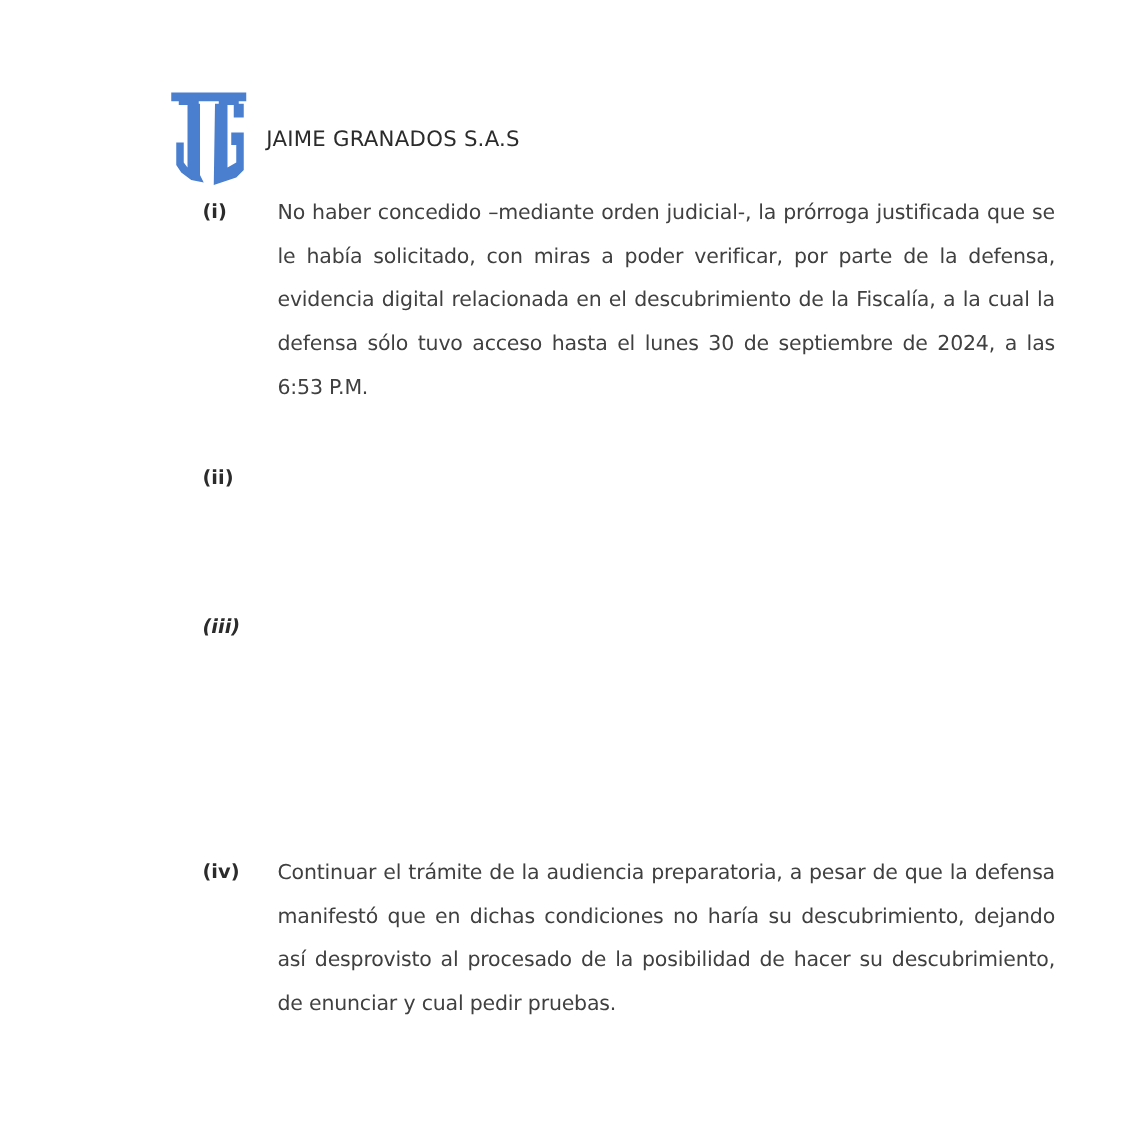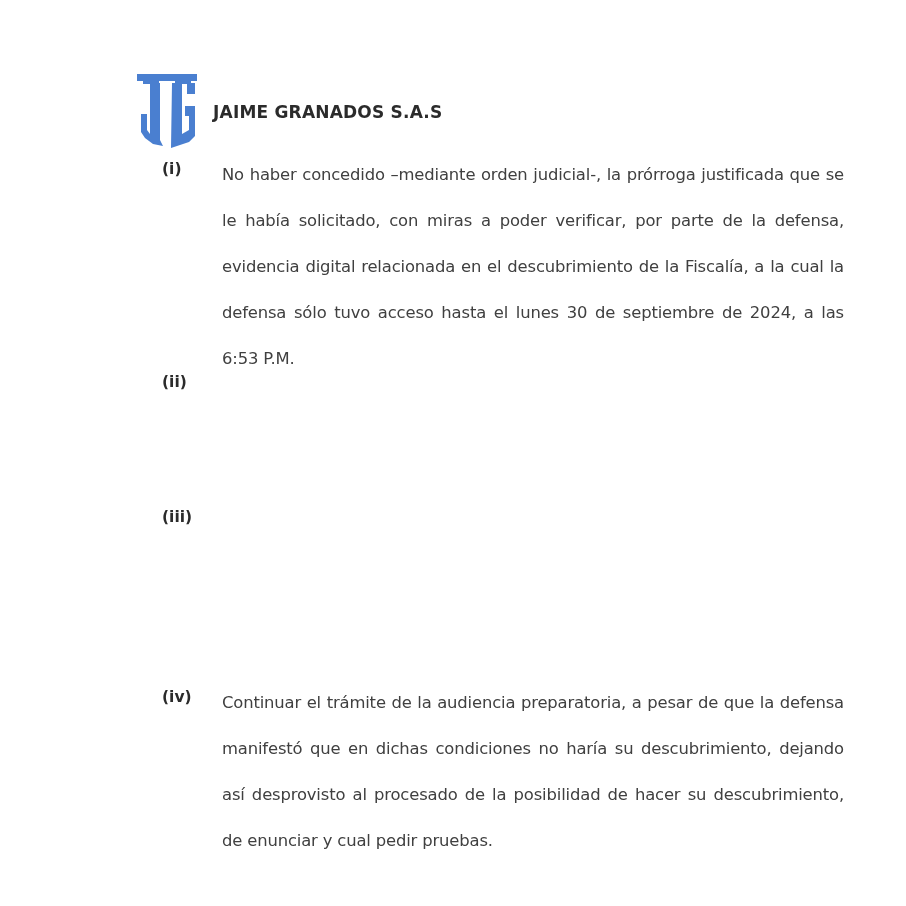--- a/index.html
+++ b/index.html
@@ -35,7 +35,7 @@
       font-size: 17px;
       letter-spacing: 0.2px;
       color: #2b2b2b;
-      font-weight: bold;
+      font-weight: normal;
     }
     .item {
       position: absolute;

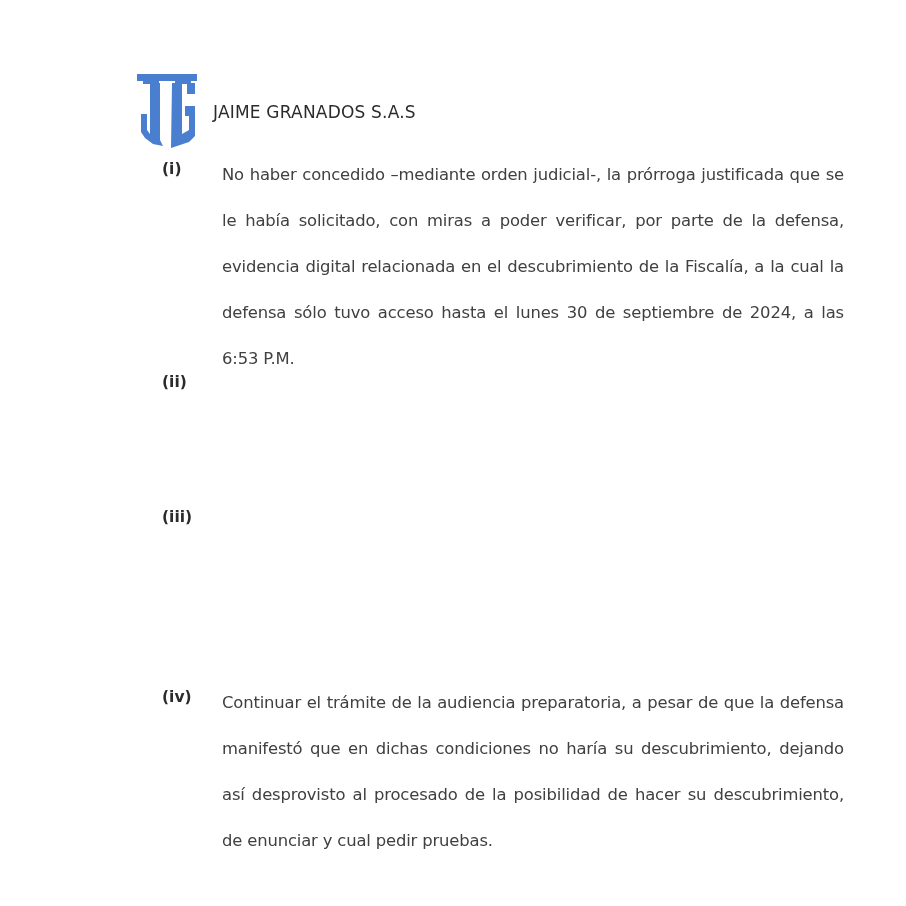--- a/index.html
+++ b/index.html
@@ -57,7 +57,7 @@
       width: 622px;
       top: 0;
       font-size: 16.4px;
-      line-height: 46px;
+      line-height: 35px;
       text-align: justify;
       color: #404040;
       letter-spacing: -0.15px;

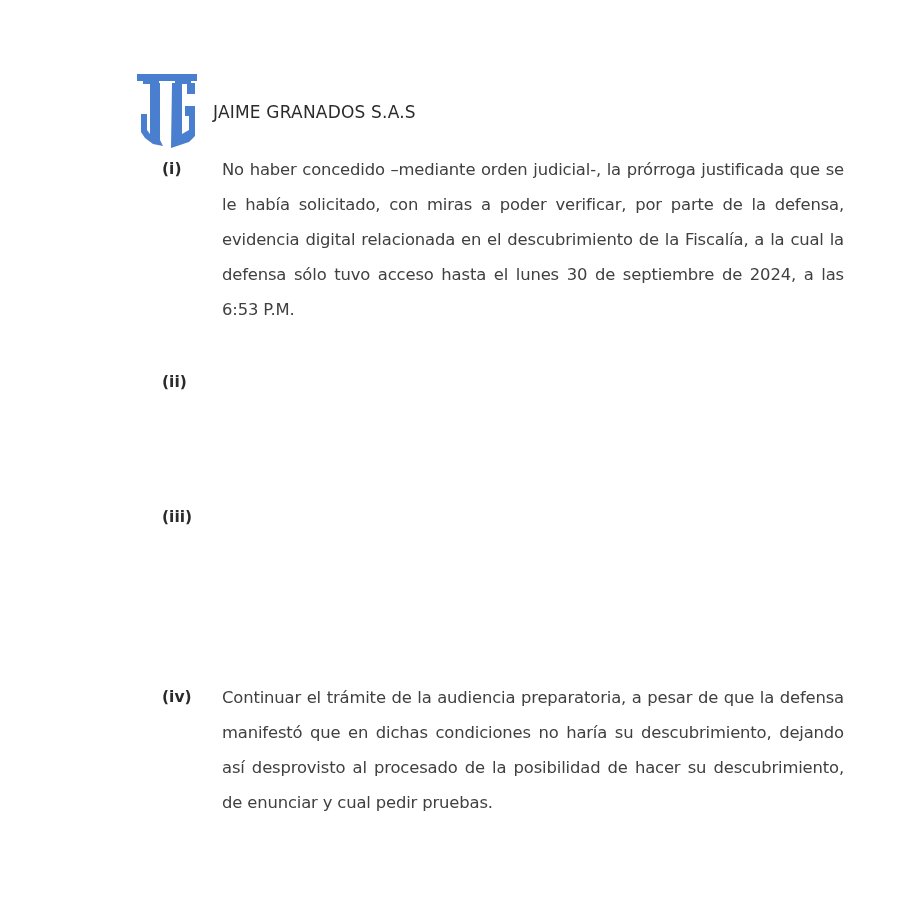--- a/index.html
+++ b/index.html
@@ -90,7 +90,7 @@
   <span class="label">(ii)</span>
 </div>
 
-<div class="item" style="top:500px; height:180px;">
+<div class="item" style="top:484px; height:180px;font-style:italic;">
   <span class="label">(iii)</span>
 </div>
 

